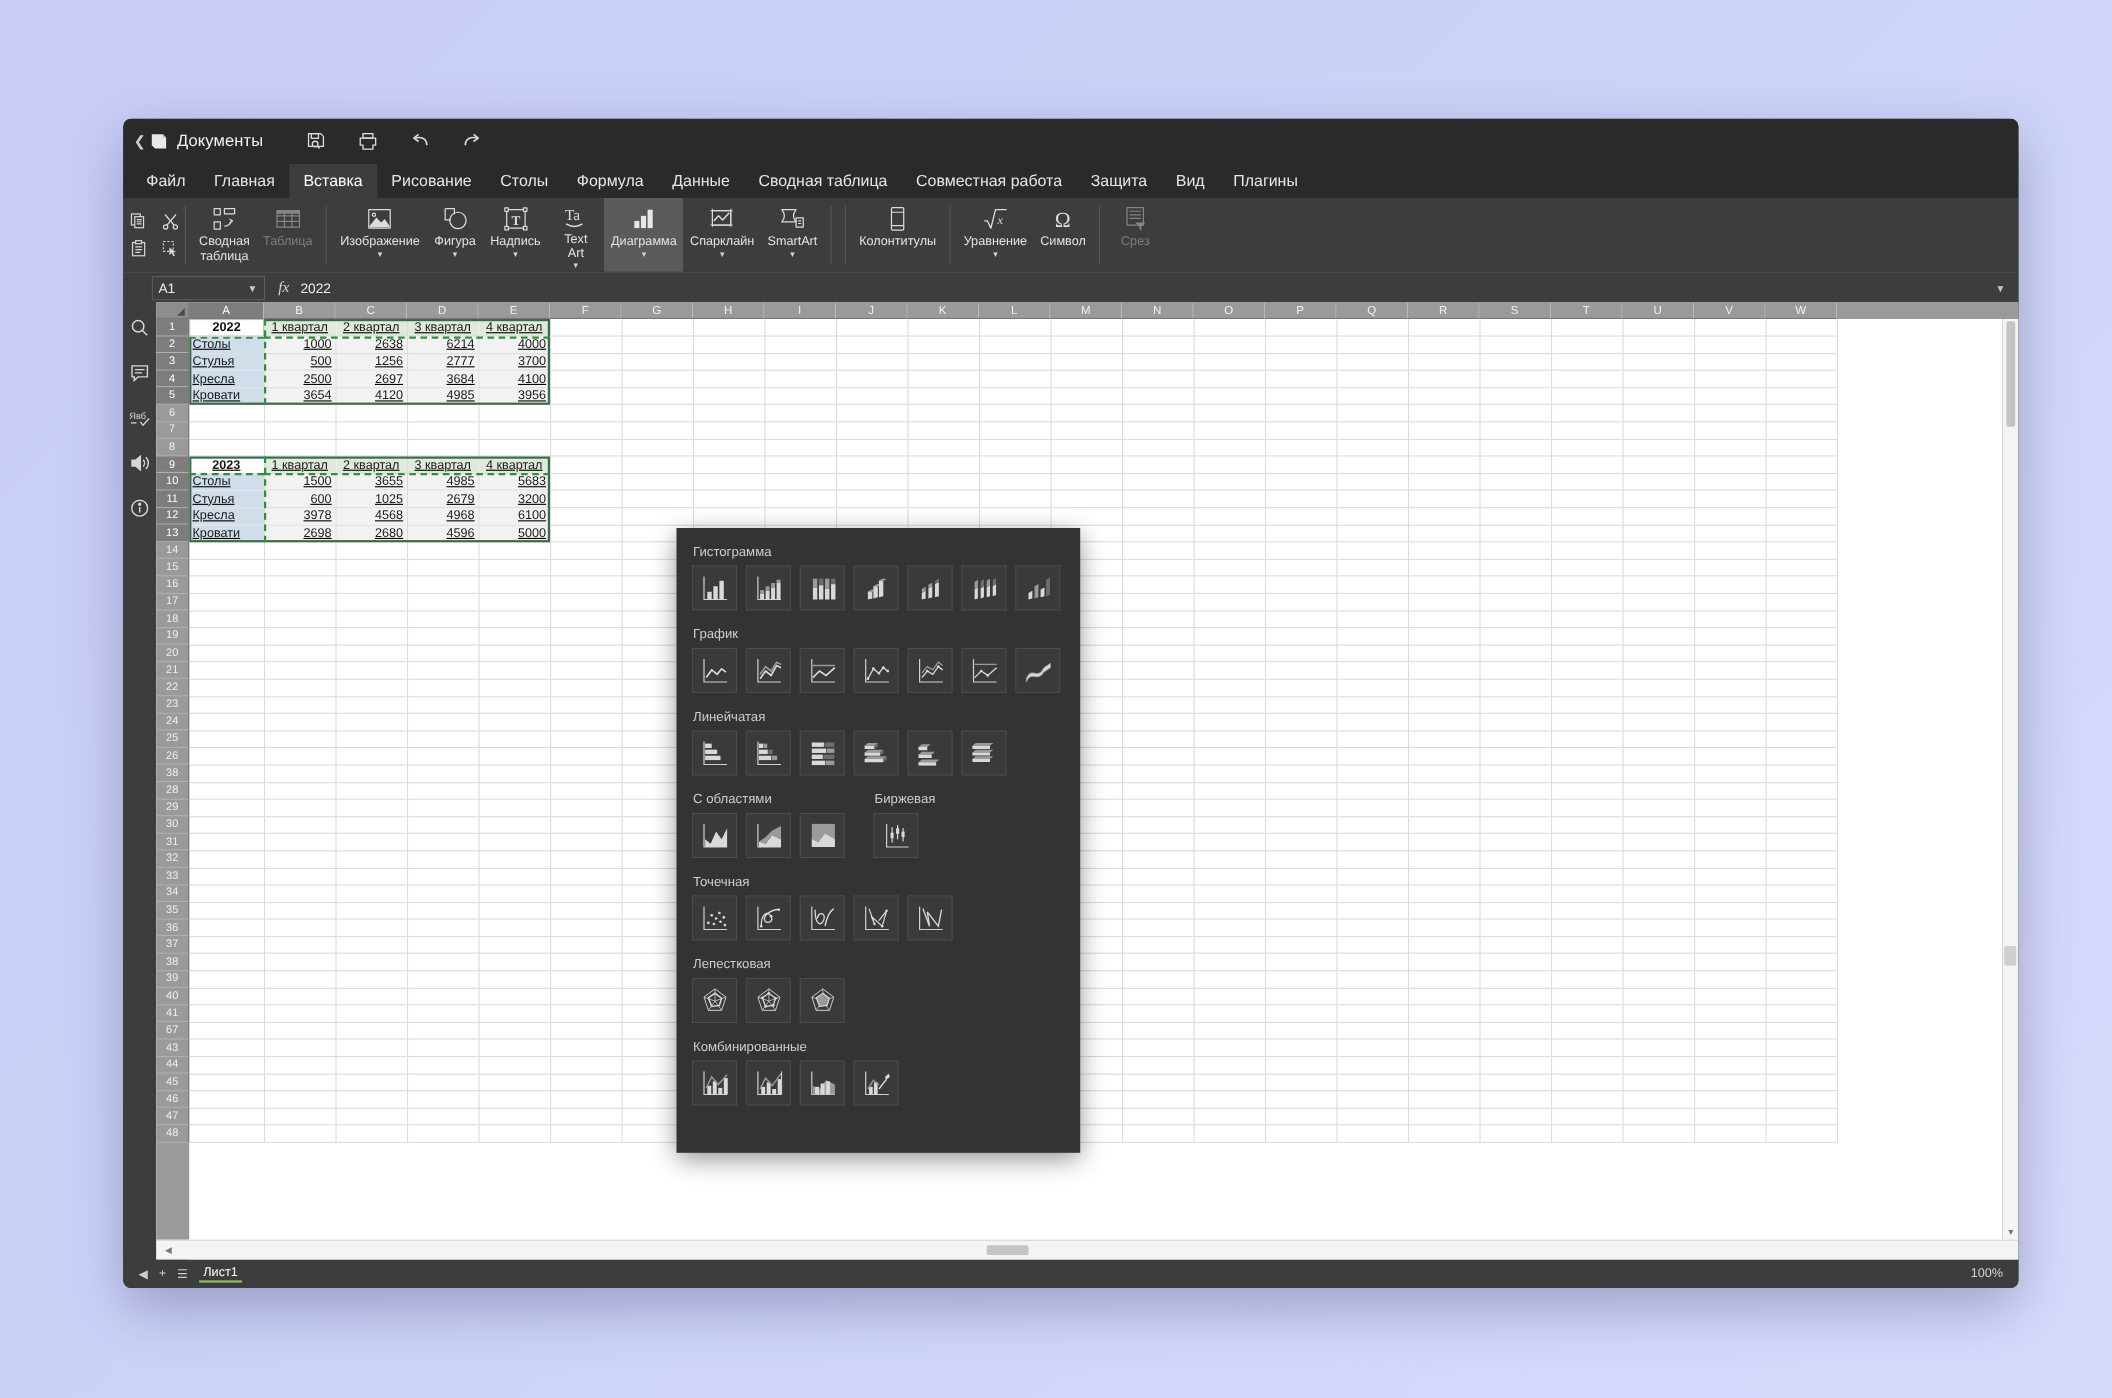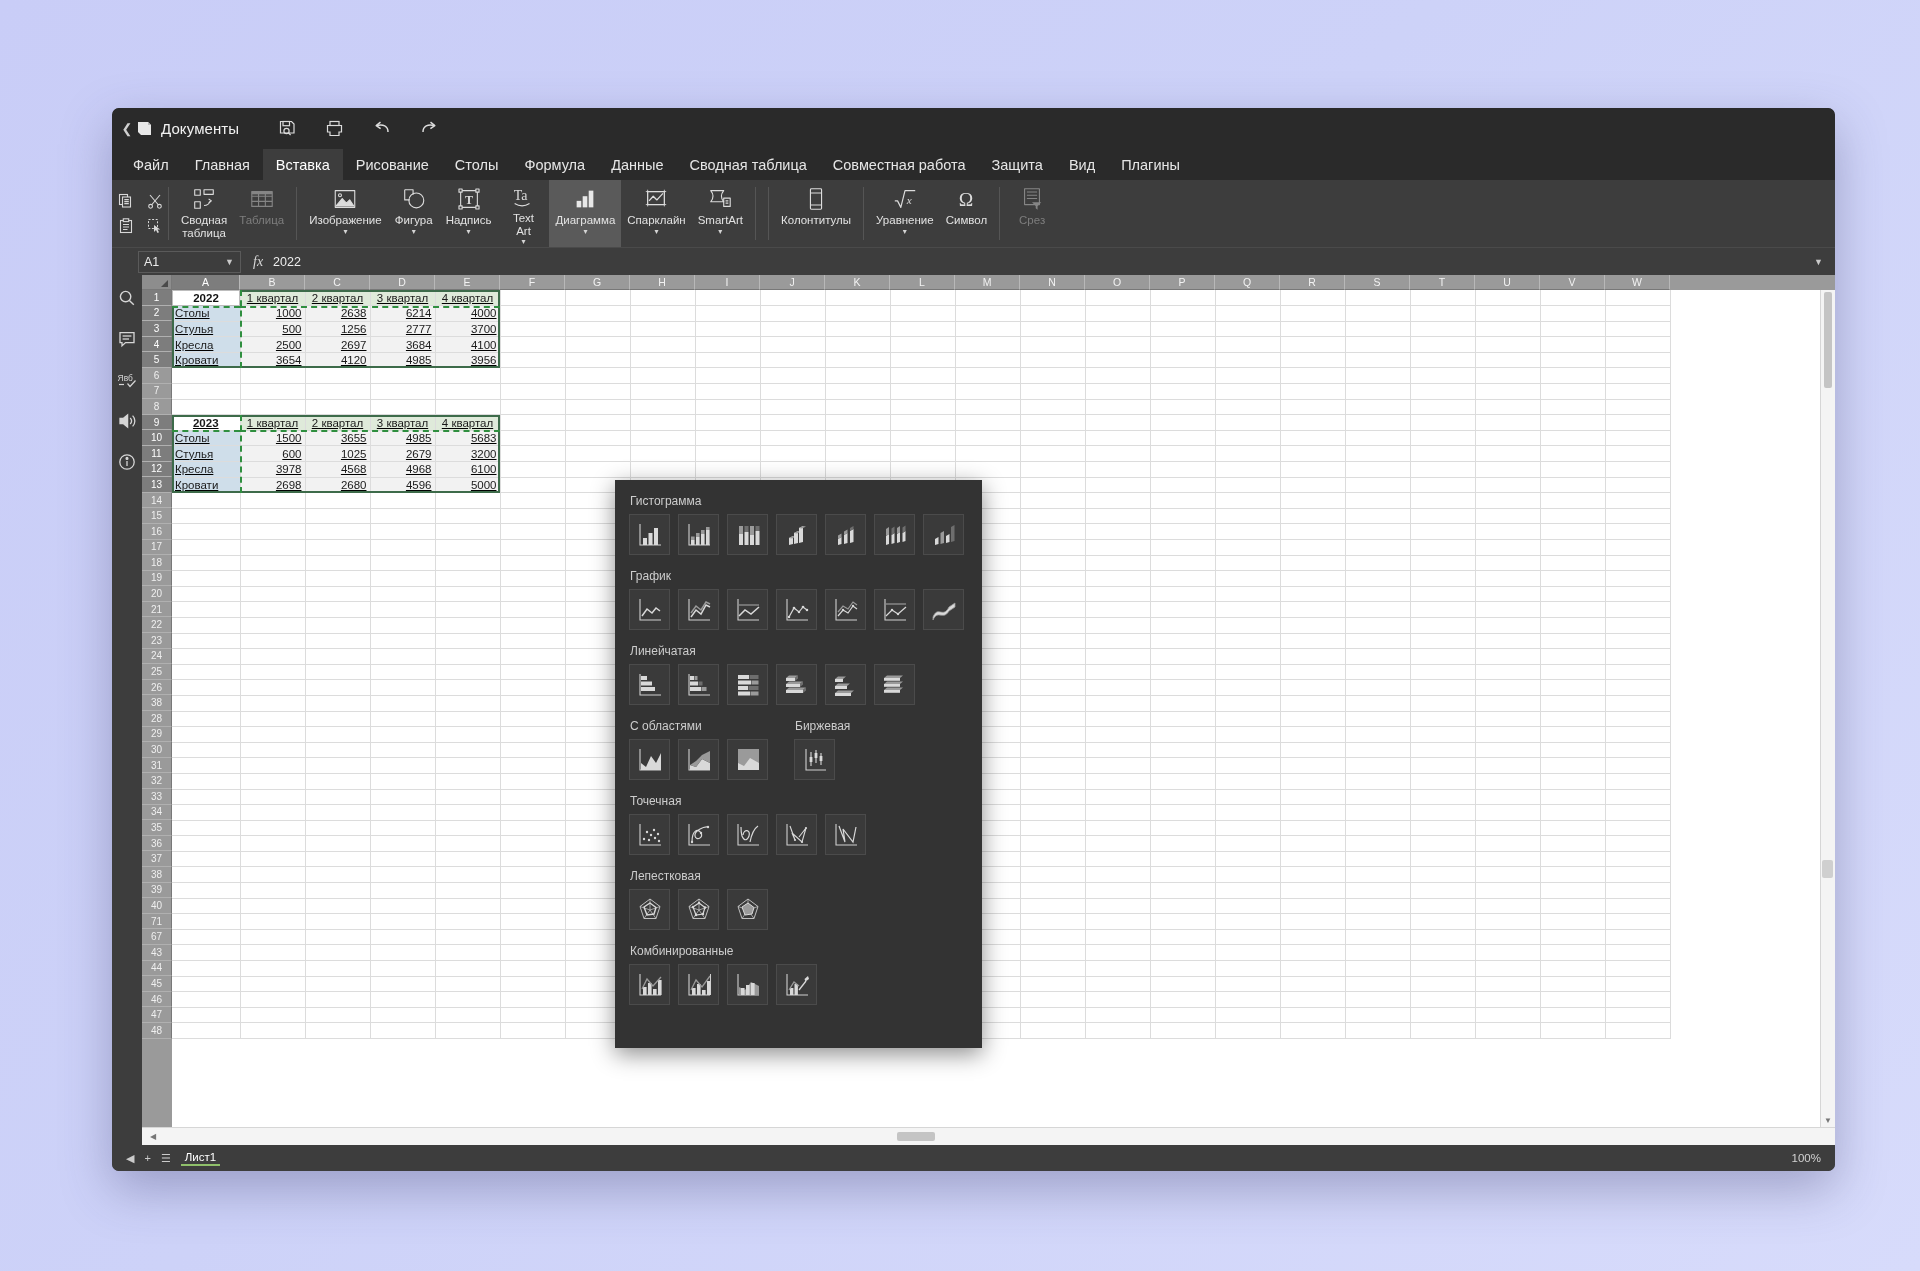--- a/index.html
+++ b/index.html
@@ -665,7 +665,7 @@
           <div class="rowcell">38</div>
           <div class="rowcell">39</div>
           <div class="rowcell">40</div>
-          <div class="rowcell">71</div>
+          <div class="rowcell">41</div>
           <div class="rowcell">67</div>
           <div class="rowcell">43</div>
           <div class="rowcell">44</div>

